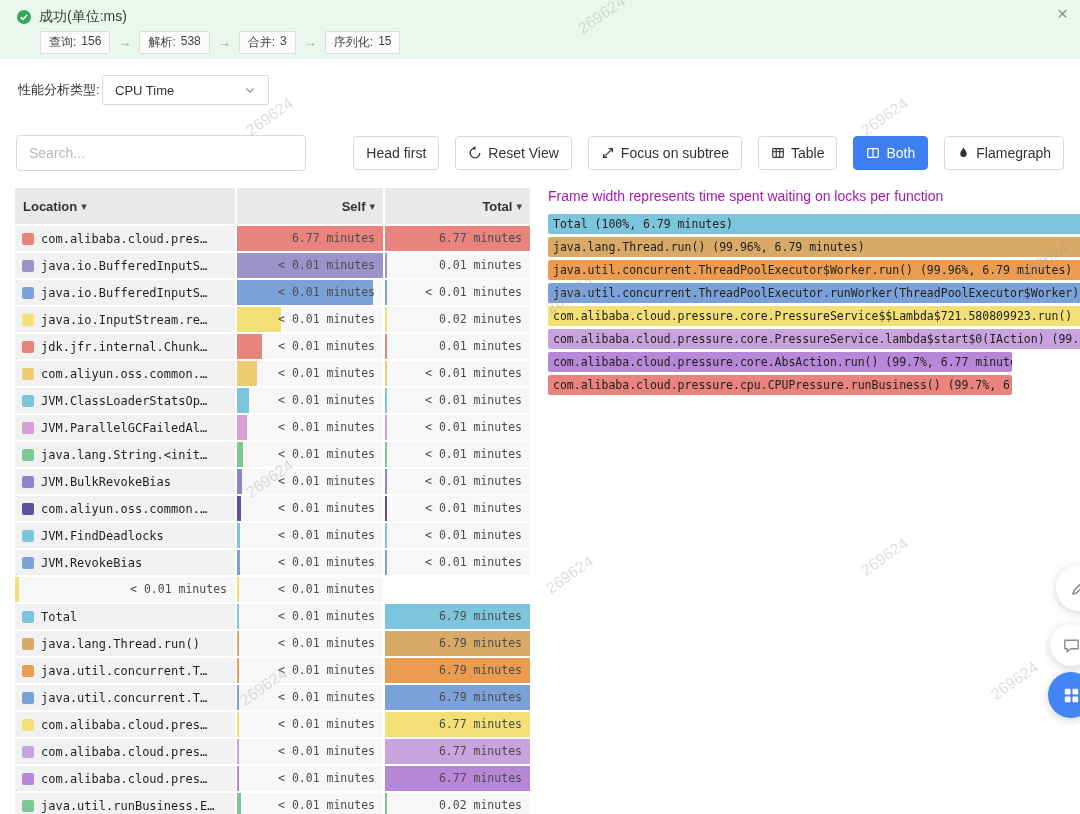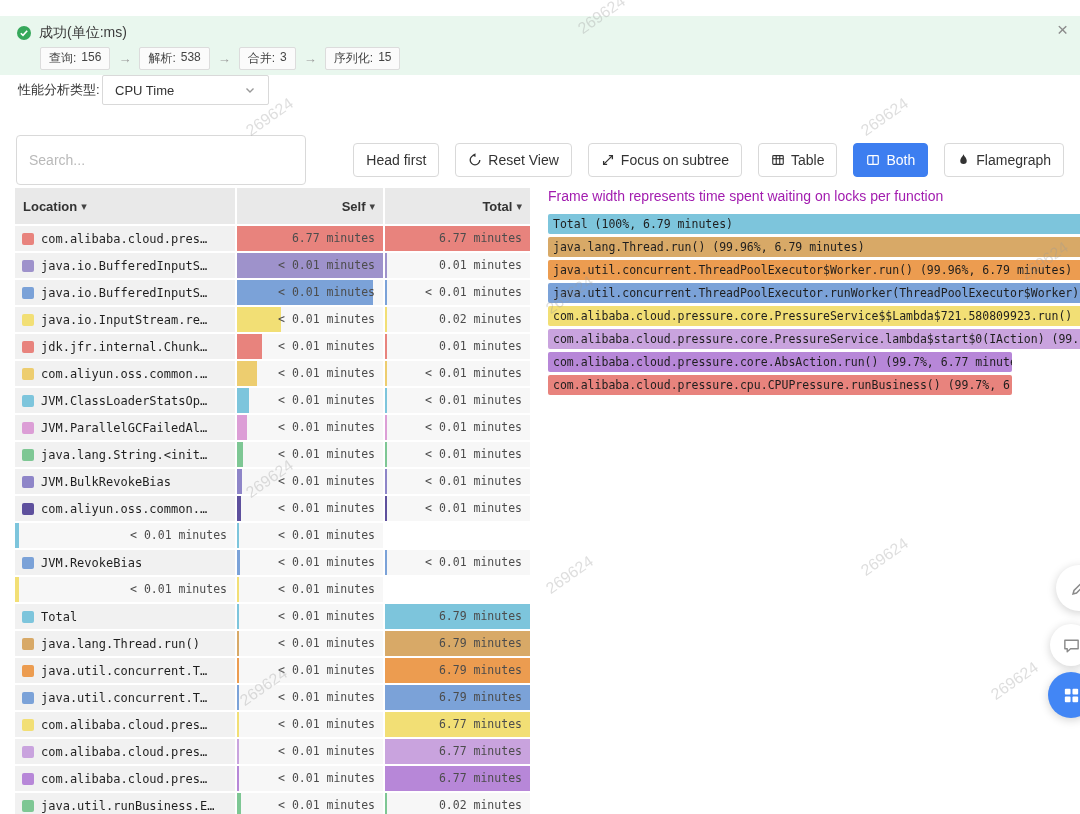--- a/index.html
+++ b/index.html
@@ -9,7 +9,7 @@
     font-family: "Liberation Sans", "DejaVu Sans", sans-serif; color: #333;
   }
   
-  .banner { position: absolute; left: 0; top: 16px; width: 1080px; height: 59px; background: #e9f7ee; }
+  .banner { position: absolute; left: 0; top: 0; width: 1080px; height: 59px; background: #e9f7ee; }
   .banner-top { position: absolute; left: 16px; top: 8px; display: flex; align-items: center; gap: 7px; font-size: 14px; color: #3c3c3c; }
   .banner-close { position: absolute; right: 12px; top: 4px; border: none; background: none; font-size: 19px; color: #8c8c8c; cursor: pointer; line-height: 1; }
   .badges { position: absolute; left: 40px; top: 31px; display: flex; align-items: center; gap: 8px; }

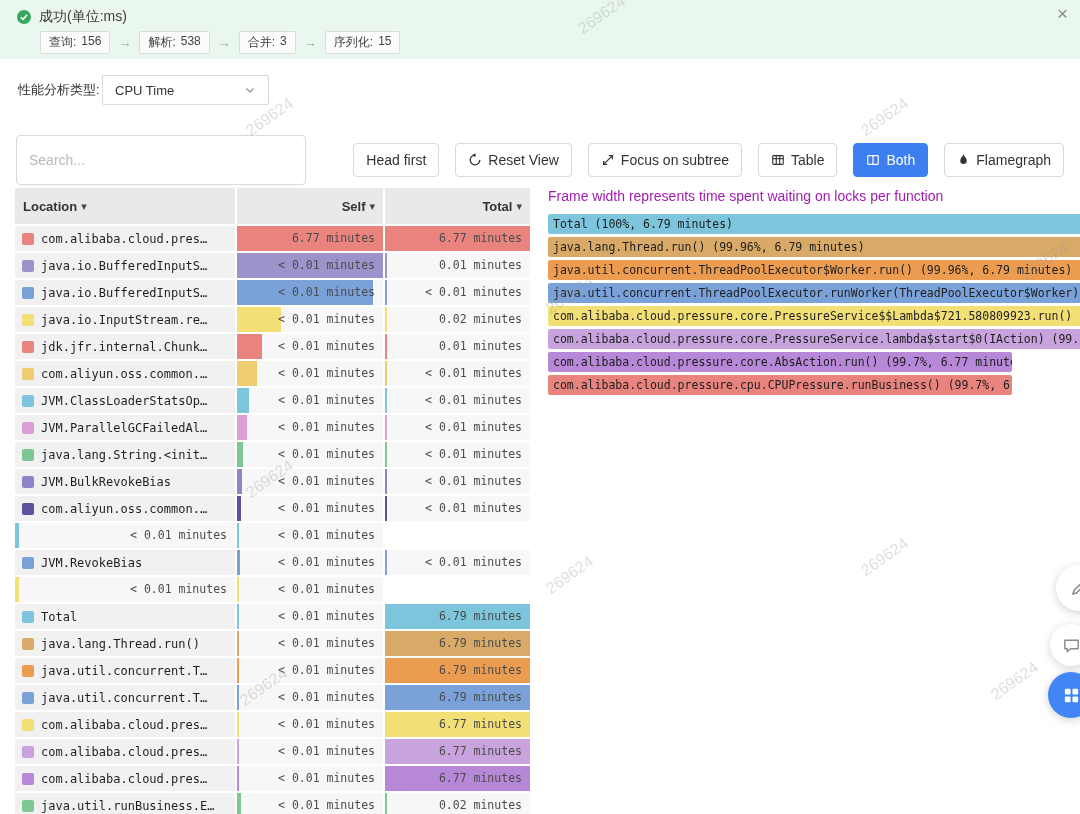--- a/index.html
+++ b/index.html
@@ -21,7 +21,7 @@
   .select { width: 167px; height: 30px; border: 1px solid #d9d9d9; border-radius: 2px; background: #fff; display: flex; align-items: center; justify-content: space-between; padding: 0 12px; font-size: 13px; color: #333; cursor: pointer; }
   
   .toolbar { position: absolute; left: 16px; top: 135px; width: 1048px; display: flex; justify-content: space-between; align-items: center; }
-  .search { width: 290px; height: 50px; border: 1px solid #d9d9d9; border-radius: 4px; padding: 0 12px; font-size: 14px; color: #333; font-family: inherit; outline: none; }
+  .search { width: 290px; height: 36px; border: 1px solid #d9d9d9; border-radius: 4px; padding: 0 12px; font-size: 14px; color: #333; font-family: inherit; outline: none; }
   .search::placeholder { color: #b9b9b9; }
   .btns { display: flex; gap: 16px; align-items: flex-start; }
   .btn { height: 34px; padding: 0 12px; border: 1px solid #d9d9d9; border-radius: 4px; background: #fff; font-size: 14px; color: #333; display: inline-flex; align-items: center; gap: 6px; font-family: inherit; cursor: pointer; white-space: nowrap; }

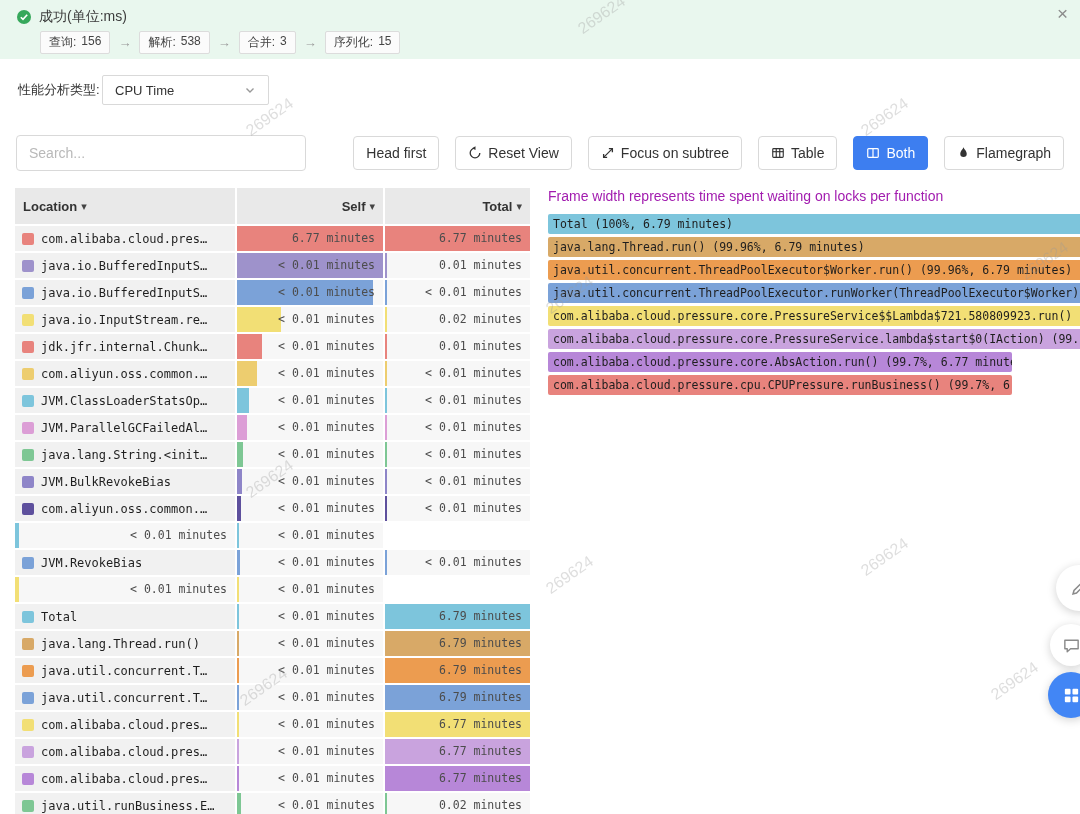--- a/index.html
+++ b/index.html
@@ -341,6 +341,10 @@
         </div>
       </div>
       <div class="tr">
+        <div class="td loc">
+          <span class="sq" style="background:#7DC5DC"></span>
+          <span class="fn">JVM.FindDeadlocks</span>
+        </div>
         <div class="td val">
           <span class="bar" style="width:2%;min-width:2px;background:#7DC5DC"></span>
           <span class="vt">&lt; 0.01 minutes</span>

